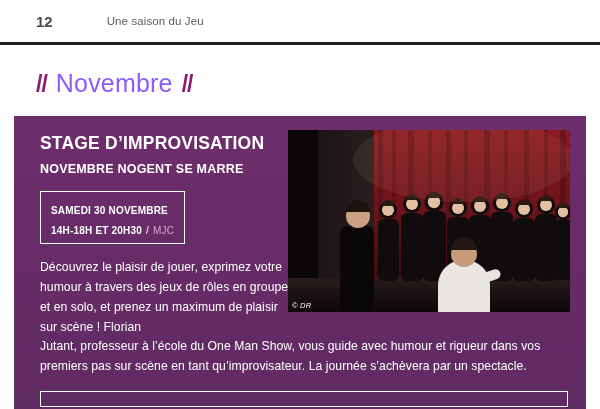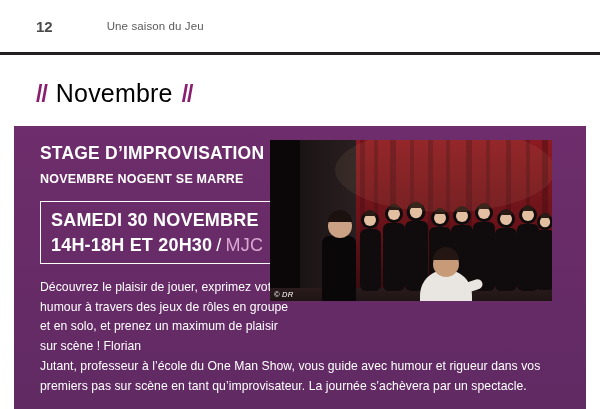--- a/index.html
+++ b/index.html
@@ -18,7 +18,7 @@
 
   
   .page-header {
-    height: 52px;
+    height: 42px;
     display: flex;
     align-items: center;
     padding-left: 36px;

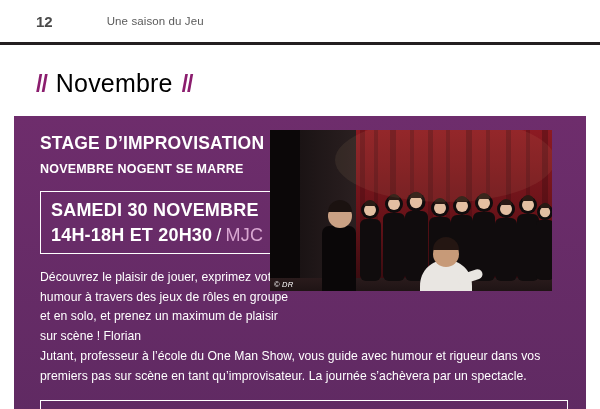--- a/index.html
+++ b/index.html
@@ -57,7 +57,7 @@
     letter-spacing: -1px;
   }
   .section-title {
-    color: #000000;
+    color: #8b5cf6;
     font-size: 25px;
     font-weight: normal;
     letter-spacing: 0.2px;

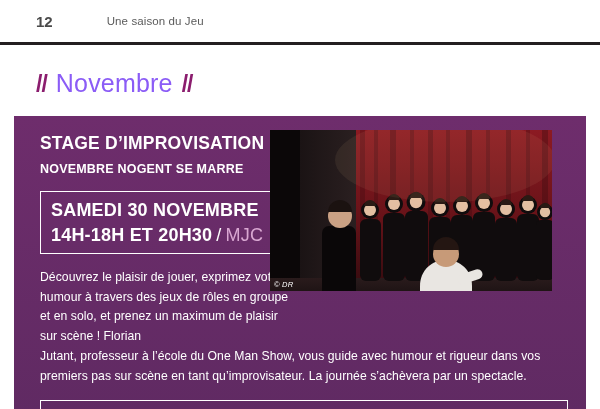--- a/index.html
+++ b/index.html
@@ -98,11 +98,12 @@
     margin-bottom: 14px;
   }
   .date-line {
-    font-size: 18px;
+    font-size: 10px;
     font-weight: bold;
     line-height: 1.35;
     letter-spacing: 0.2px;
     white-space: nowrap;
+    margin-top: 6px;
   }
   .date-sep {
     color: #ffffff;

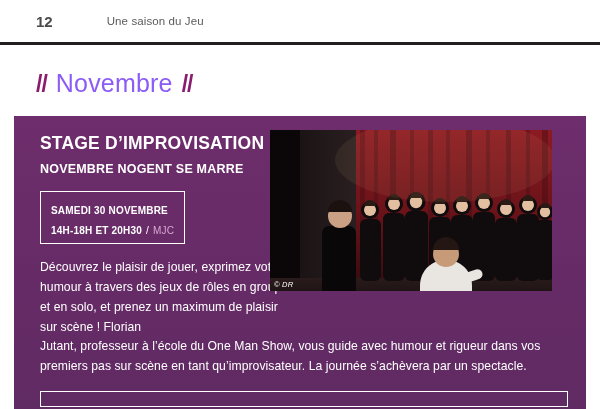--- a/index.html
+++ b/index.html
@@ -130,10 +130,10 @@
   
   .photo {
     position: absolute;
-    right: 34px;
+    right: 16px;
     top: 14px;
     width: 282px;
-    height: 161px;
+    height: 182px;
     overflow: hidden;
     background: #1b1113;
   }

